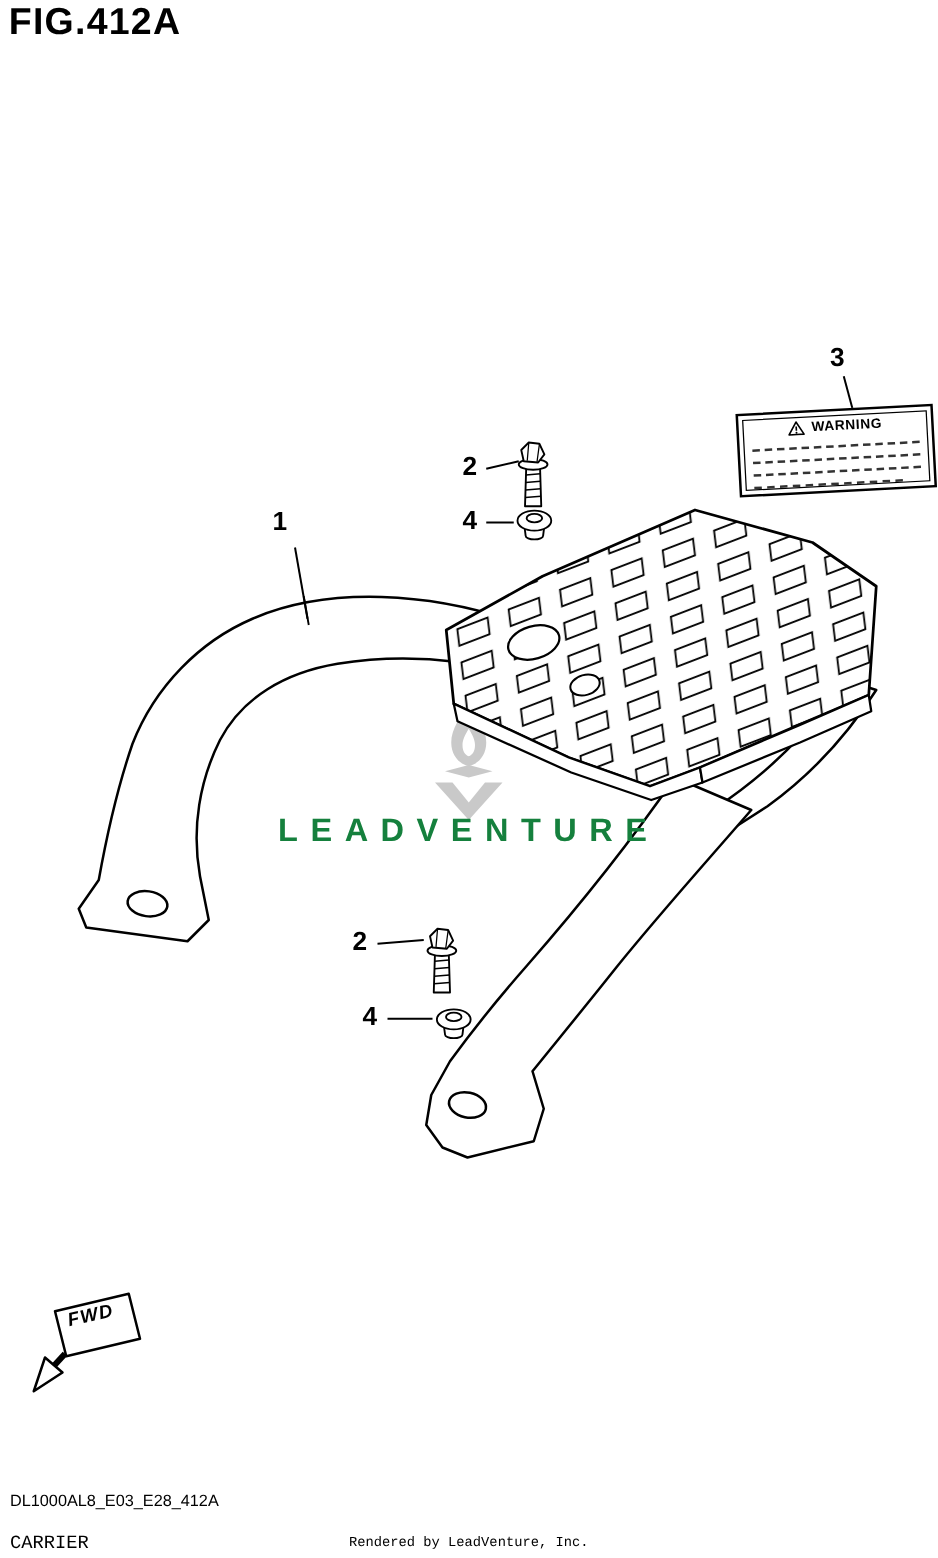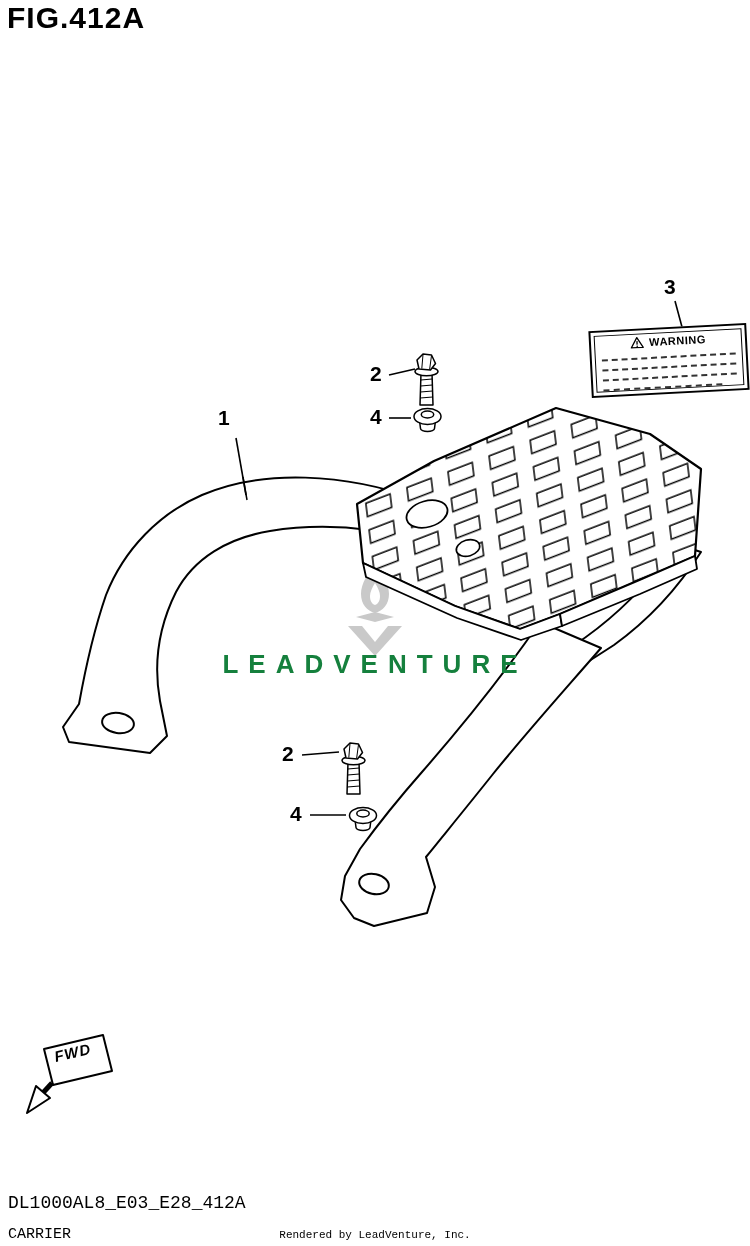--- a/index.html
+++ b/index.html
@@ -71,8 +71,8 @@
   
   #footer-code {
     position:absolute; left:8px; top:1193px;
-    font-family:Liberation Mono, monospace;
-    font-size:18px;
+    font-family:Liberation Sans, sans-serif;
+    font-size:13px;
   }
   #footer-name {
     position:absolute; left:8px; top:1226px;

